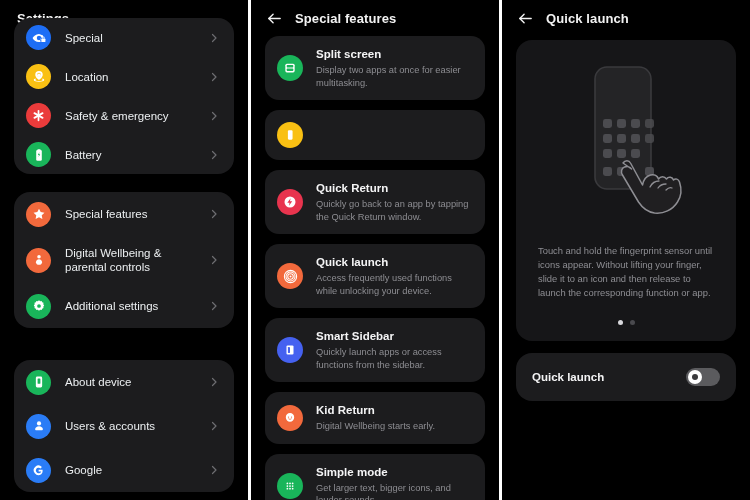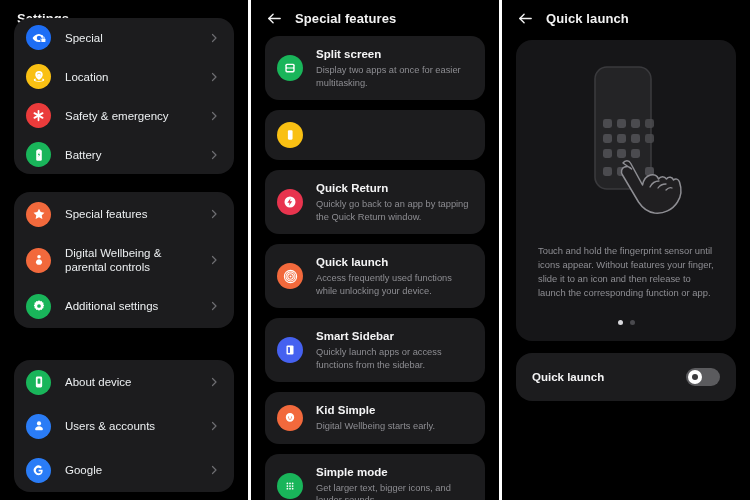--- a/index.html
+++ b/index.html
@@ -541,7 +541,7 @@
         </svg>
       </div>
 
-      <div class="ql-desc">Touch and hold the fingerprint sensor until icons appear. Without features your finger, slide it to an icon and then release to launch the corresponding function or app.</div>
+      <div class="ql-desc">Touch and hold the fingerprint sensor until icons appear. Without lifting your finger, slide it to an icon and then release to launch the corresponding function or app.</div>
 
       <div class="dots">
         <span class="dot active"></span>

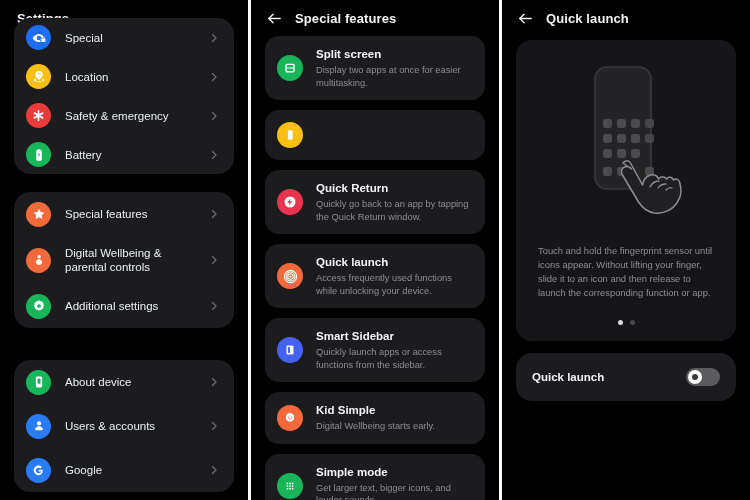--- a/index.html
+++ b/index.html
@@ -451,7 +451,7 @@
           </svg>
         </span>
         <span class="txt">
-          <span class="ftitle" style="display:block">Kid Simple</span>
+          <span class="ftitle" style="display:block">Kid Return</span>
           <span class="fdesc" style="display:block">Digital Wellbeing starts early.</span>
         </span>
       </div>

